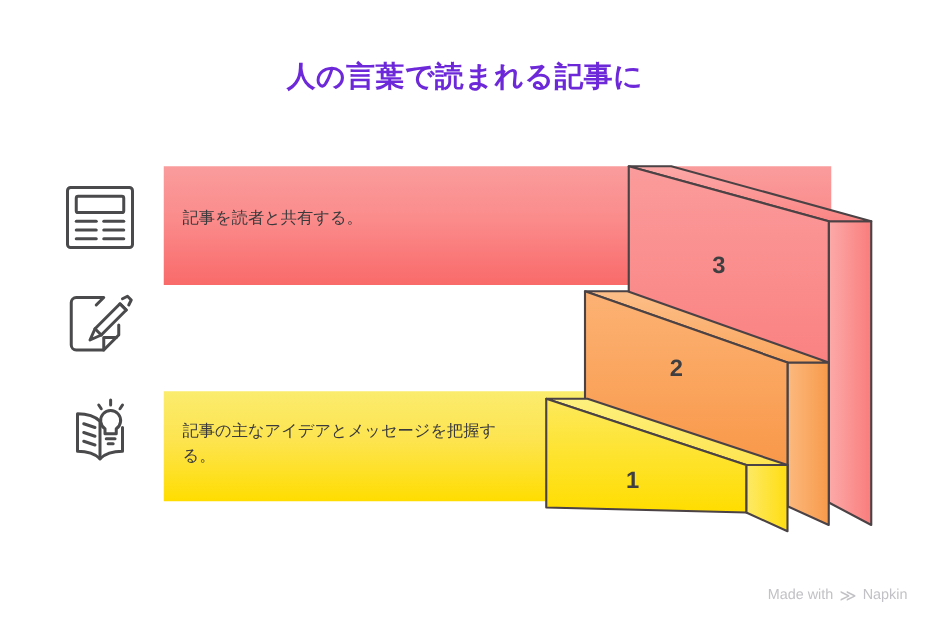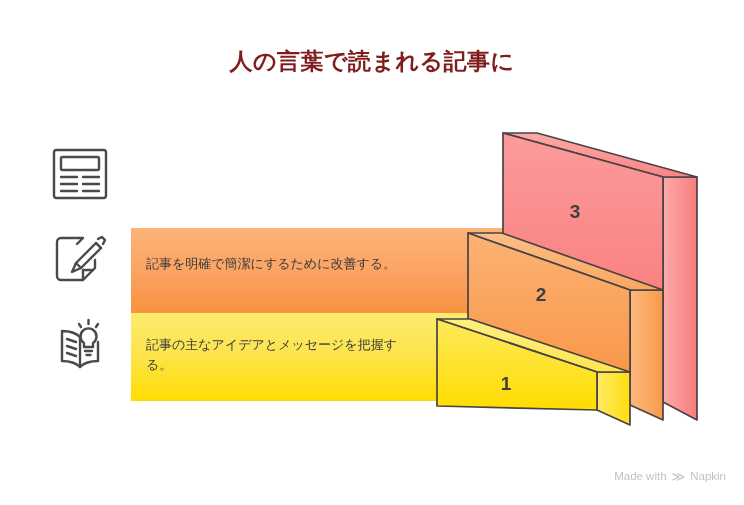--- a/index.html
+++ b/index.html
@@ -32,7 +32,7 @@
     text-align: center;
     font-size: 23px;
     font-weight: bold;
-    color: #7f1d1d;
+    color: #6d28d9;
     letter-spacing: 0.5px;
     line-height: 1.2;
   }

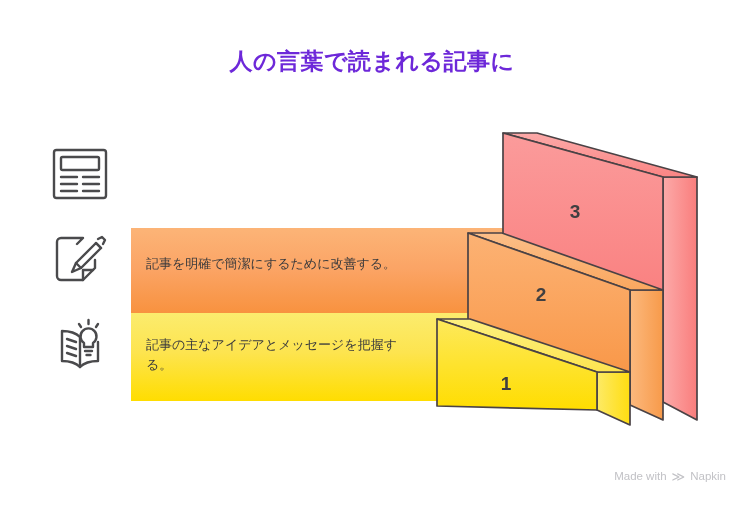--- a/index.html
+++ b/index.html
@@ -125,6 +125,9 @@
 
   <div id="title">人の言葉で読まれる記事に</div>
 
+  <div class="band" id="band-red">
+    <div class="band-label" id="label-red">記事を読者と共有する。</div>
+  </div>
   <div class="band" id="band-orange">
     <div class="band-label" id="label-orange">記事を明確で簡潔にするために改善する。</div>
   </div>

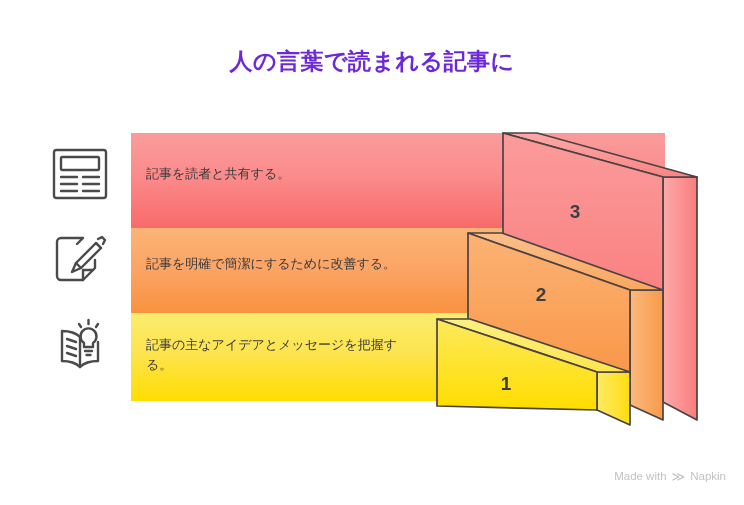--- a/index.html
+++ b/index.html
@@ -127,9 +127,6 @@
 
   <div class="band" id="band-red">
     <div class="band-label" id="label-red">記事を読者と共有する。</div>
-  </div>
-  <div class="band" id="band-orange">
-    <div class="band-label" id="label-orange">記事を明確で簡潔にするために改善する。</div>
   </div>
   <div class="band" id="band-yellow">
     <div class="band-label" id="label-yellow">記事の主なアイデアとメッセージを把握する。</div>

